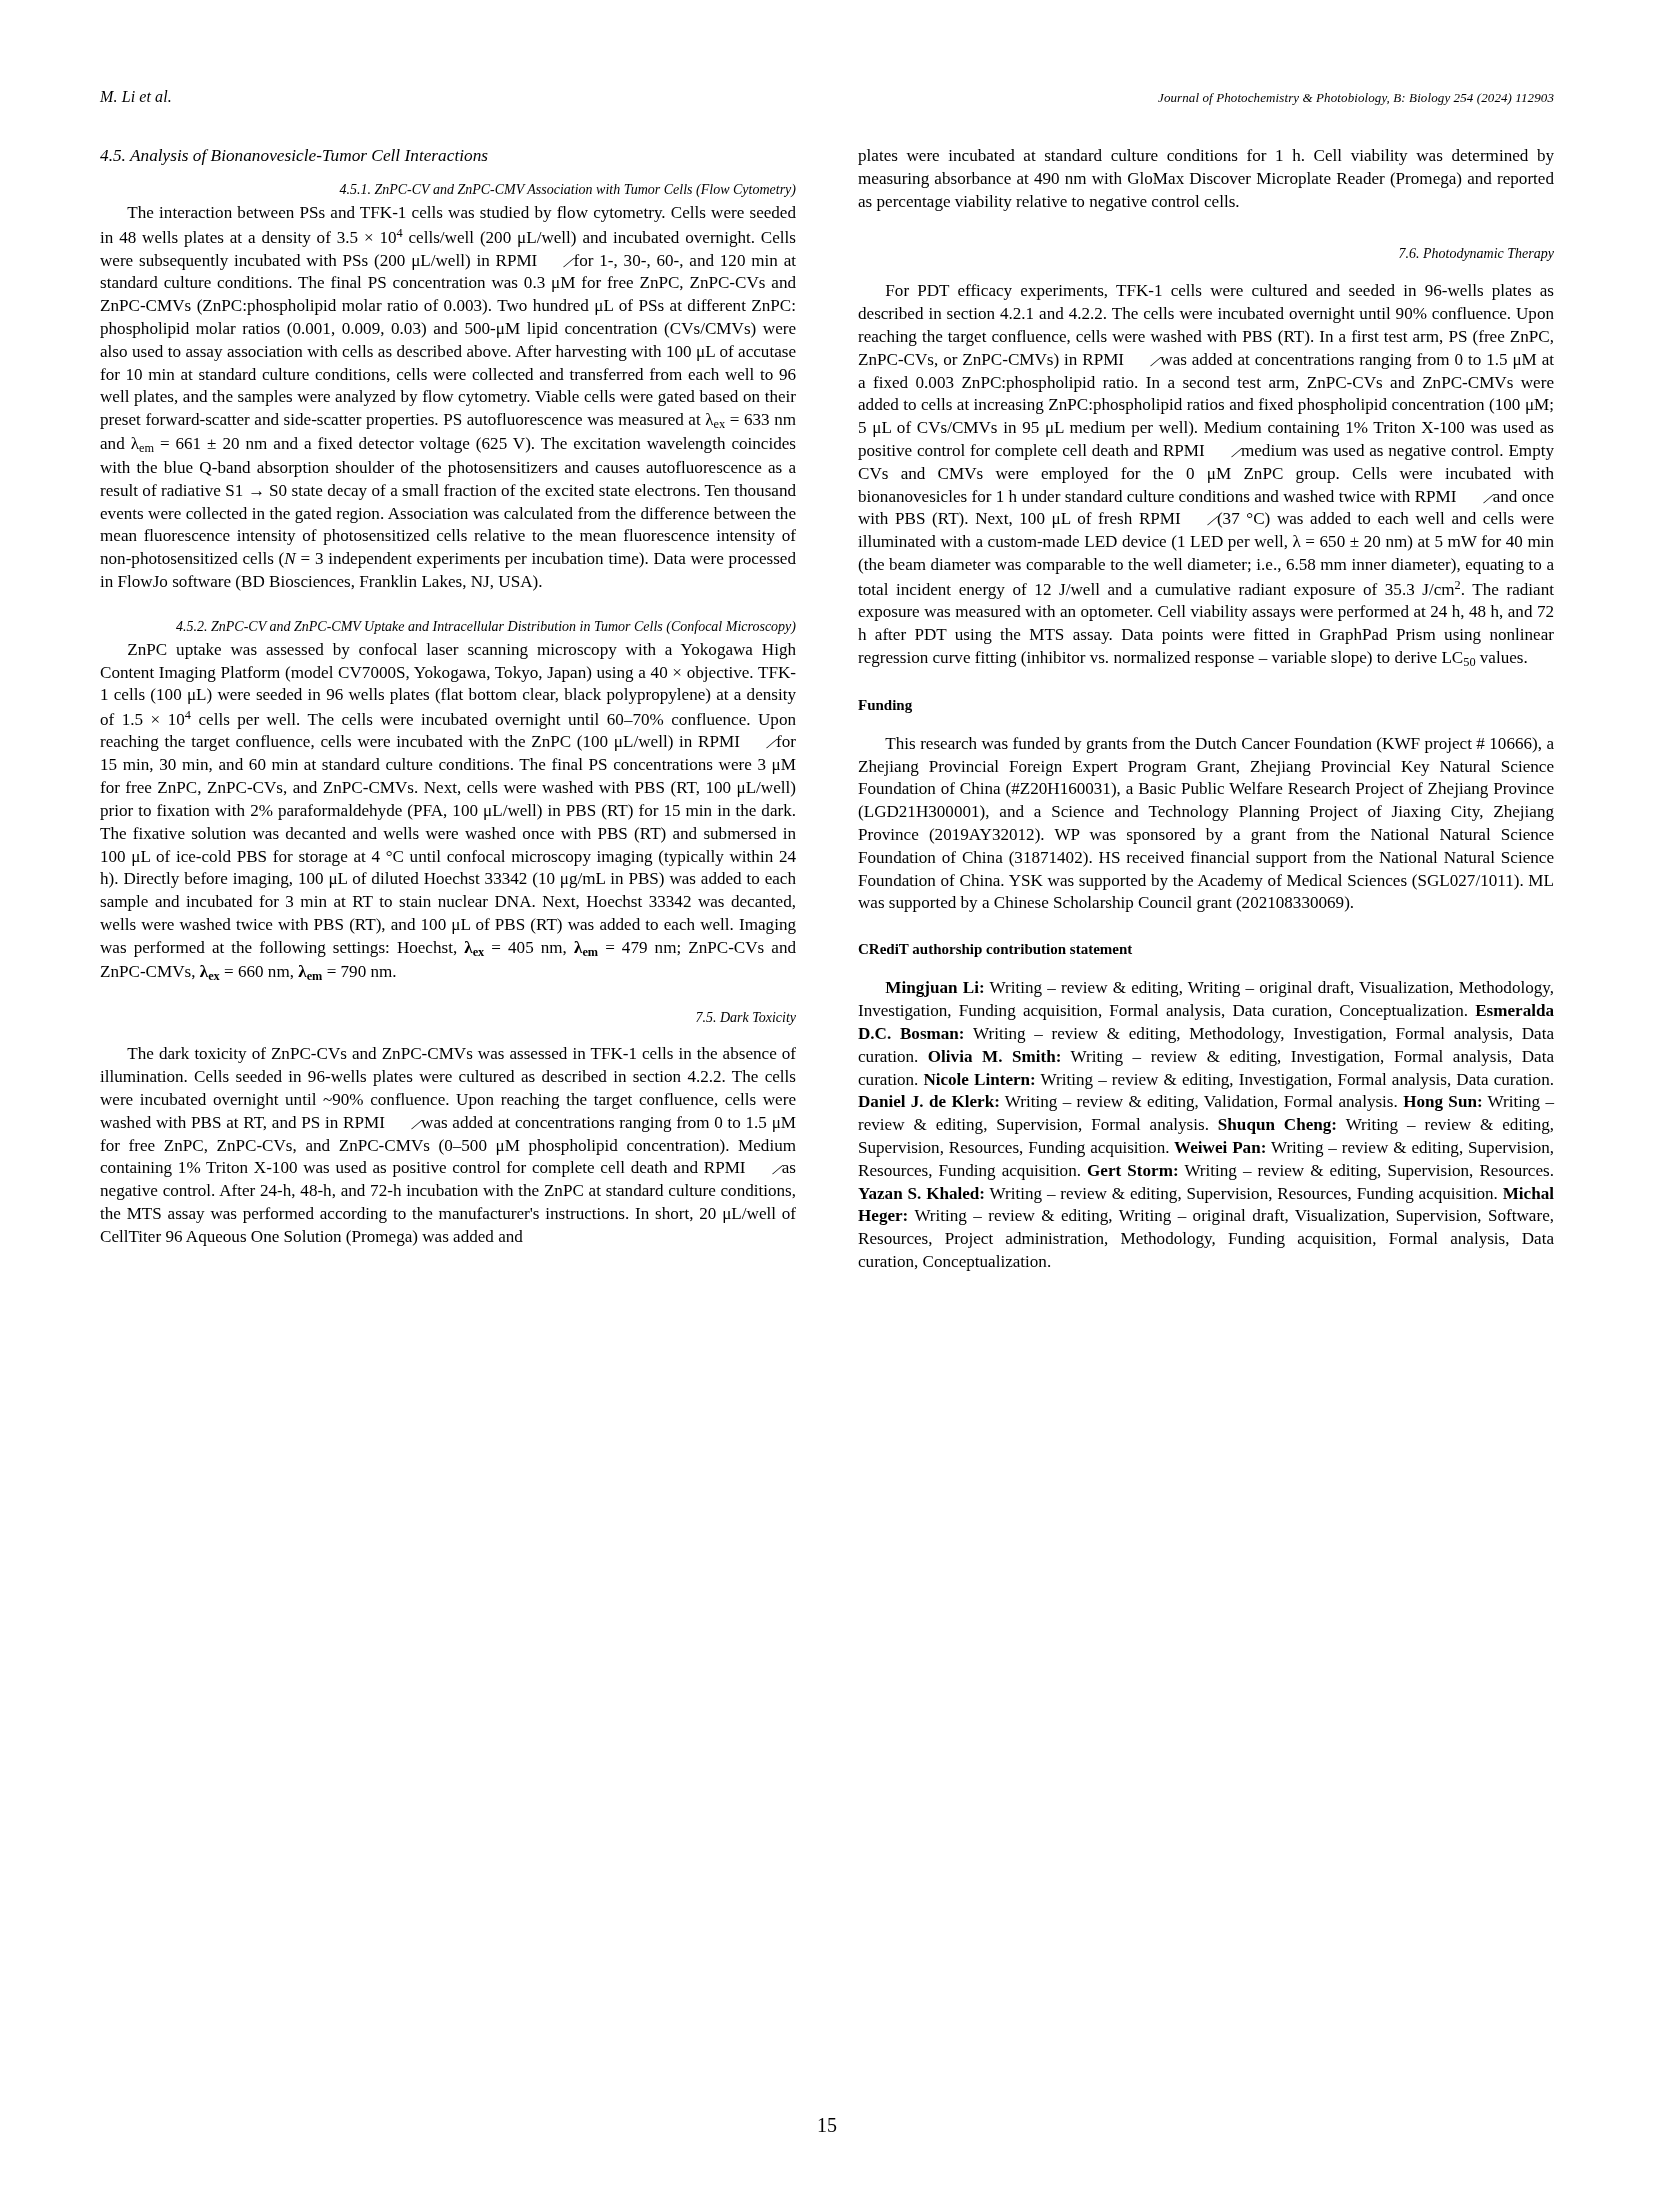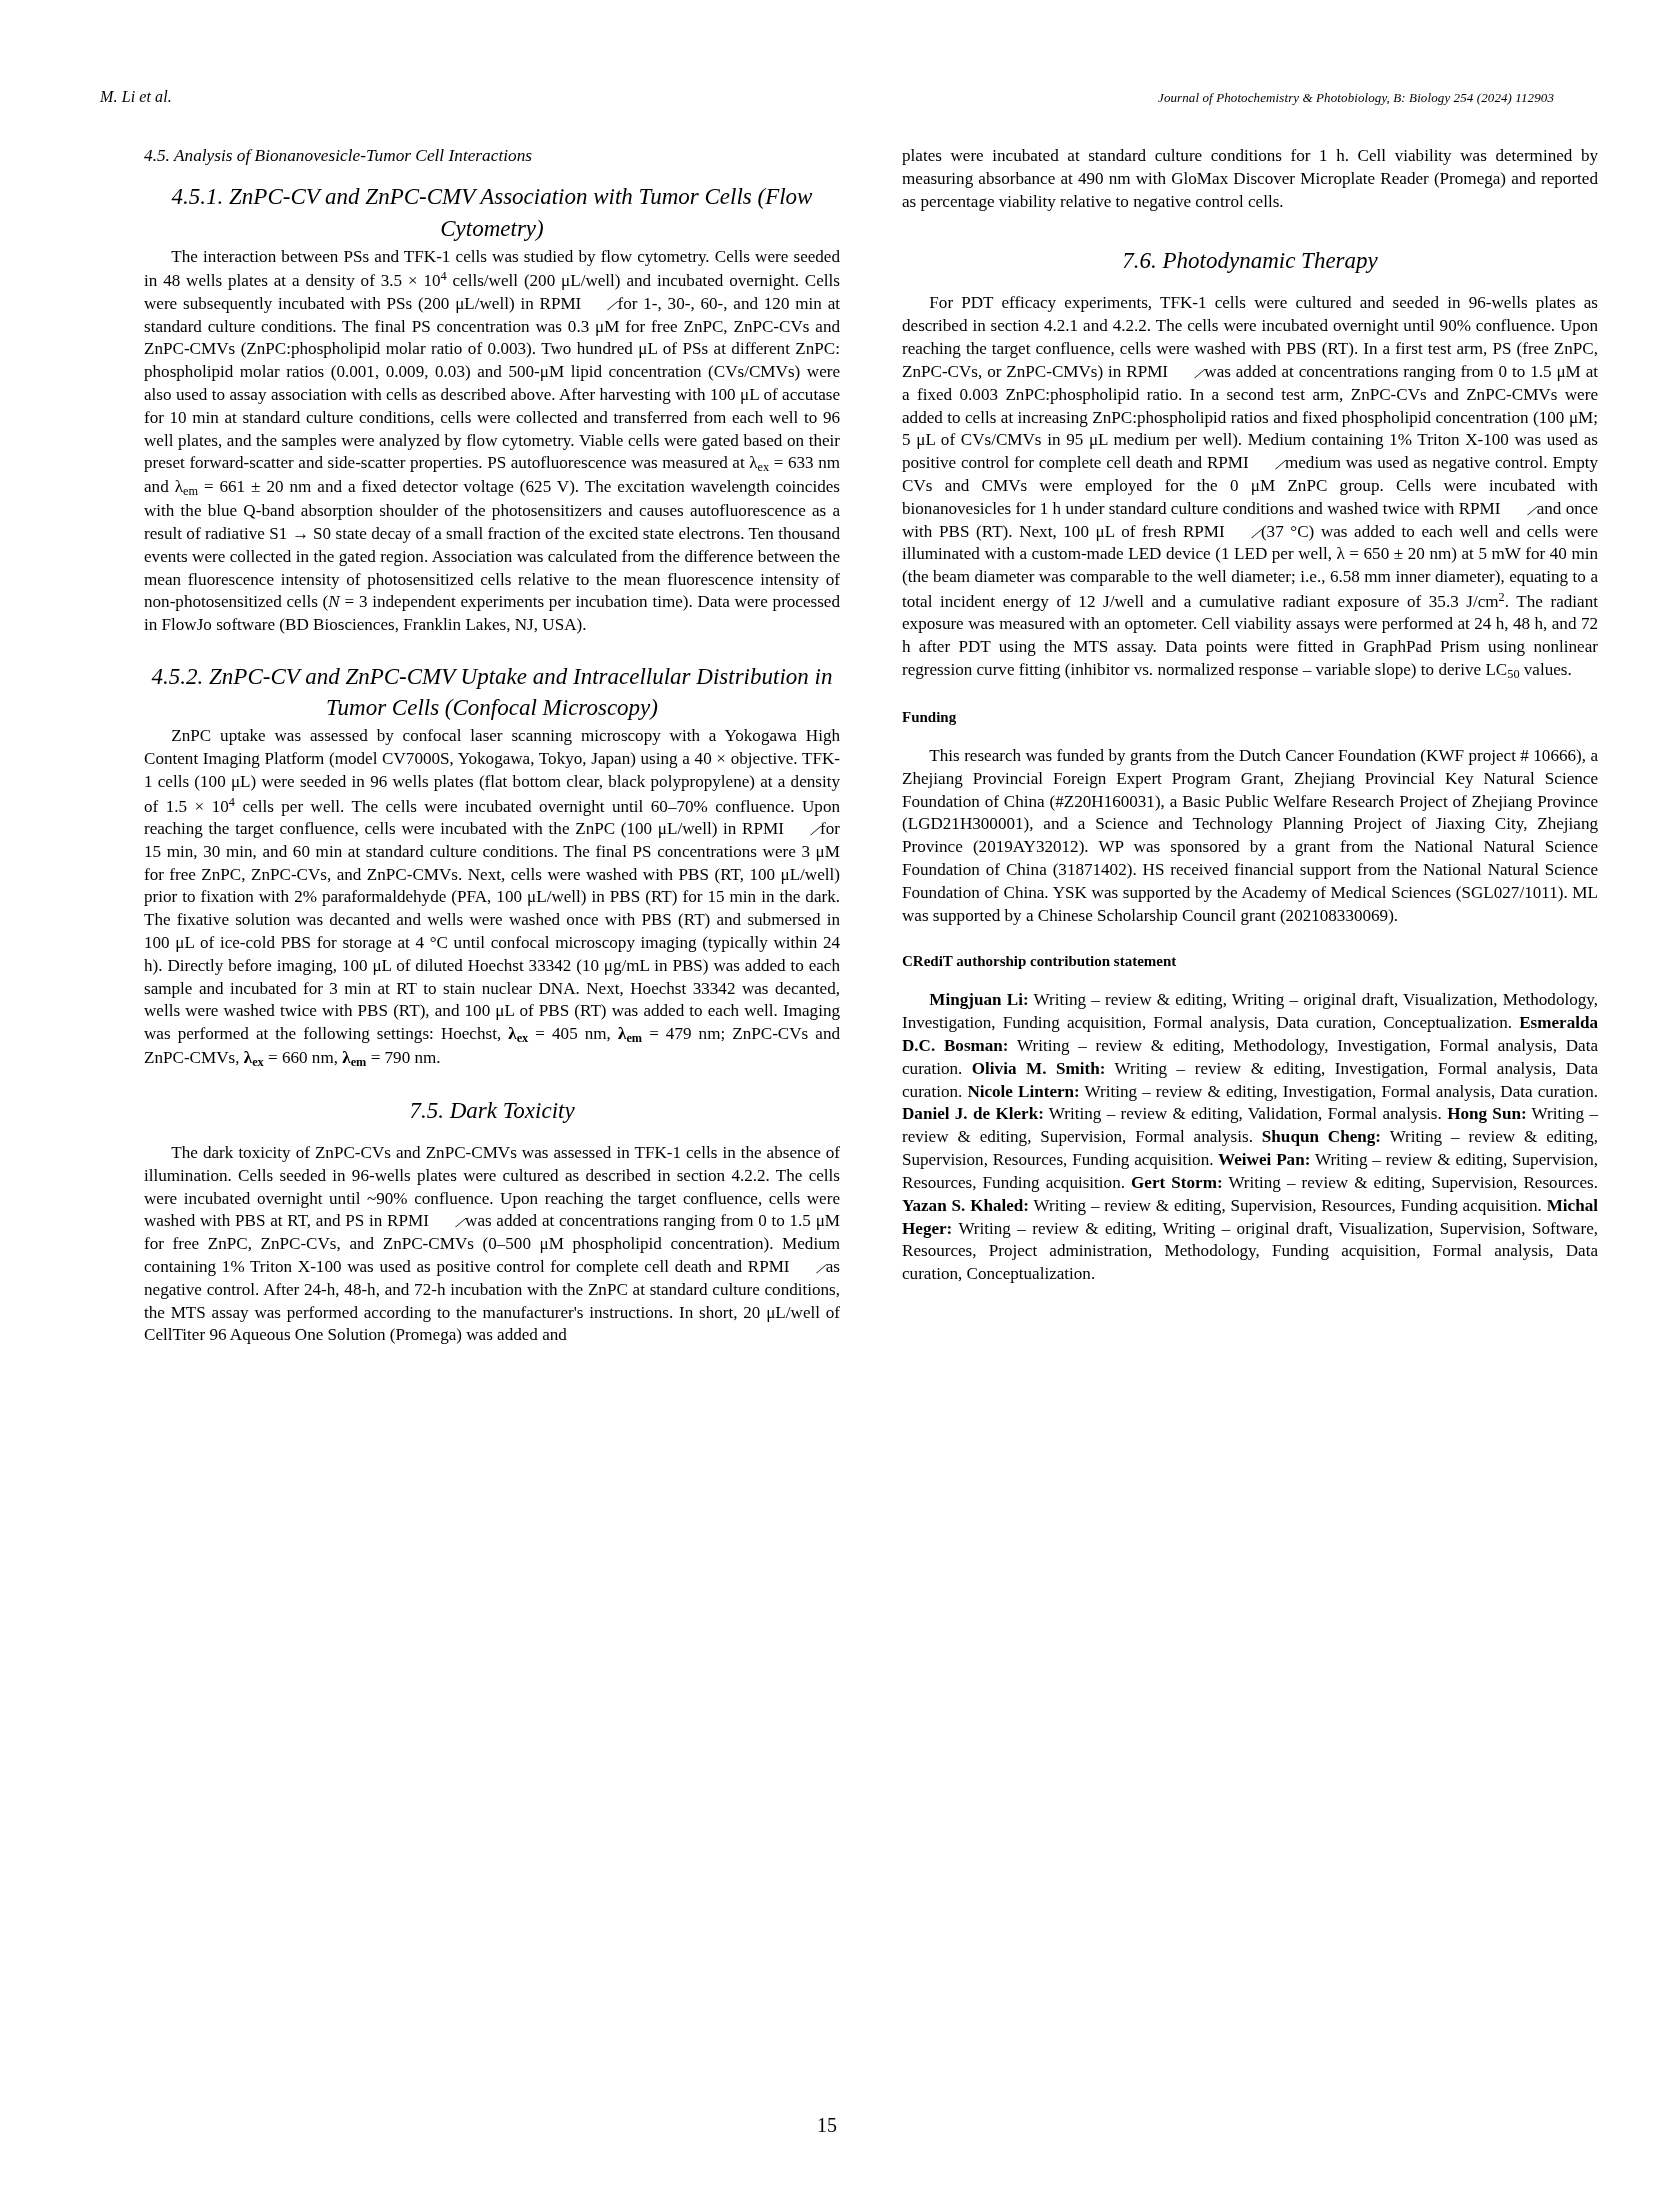--- a/index.html
+++ b/index.html
@@ -44,7 +44,6 @@
     width: 1454px;
     display: flex;
     gap: 62px;
-    margin-left: 44px;
   }
   .col {
     width: 696px;

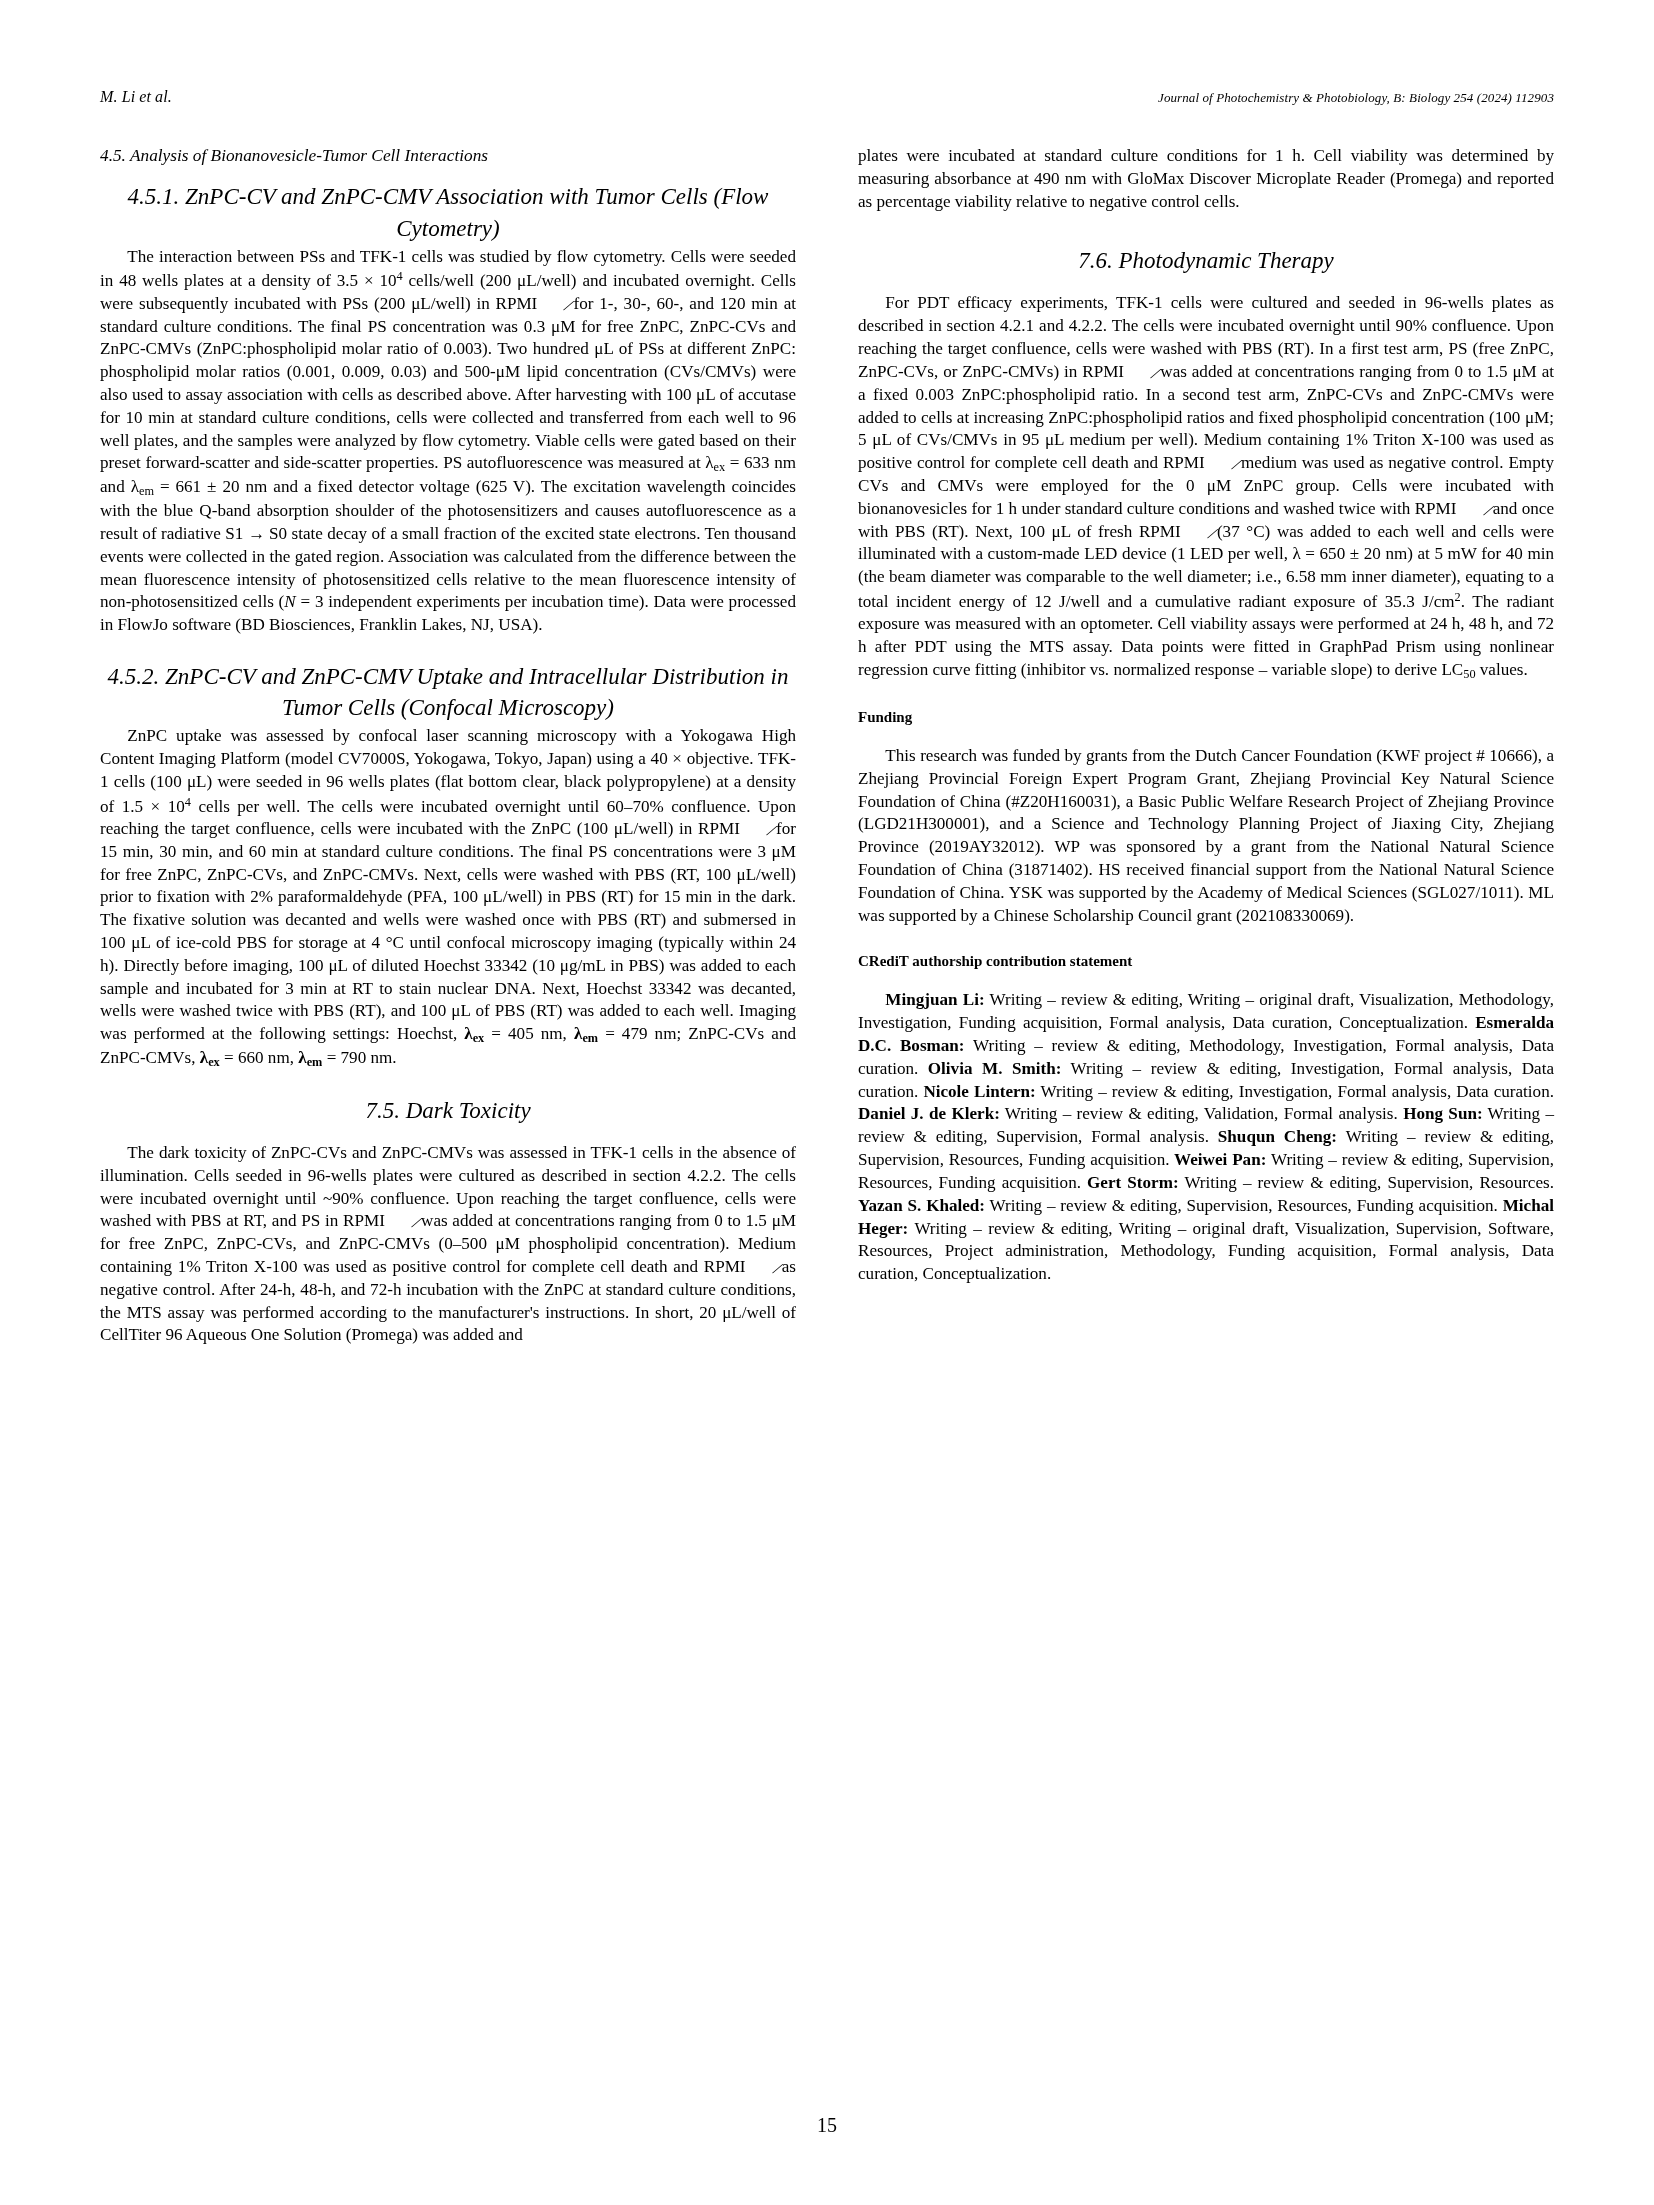--- a/index.html
+++ b/index.html
@@ -64,9 +64,9 @@
   h3.subsec {
     font-style: italic;
     font-weight: normal;
-    font-size: 23px;
+    font-size: 14px;
     margin: 0 0 2px 0;
-    text-align: center;
+    text-align: right;
     line-height: 1.35;
   }
   h3.bold {

